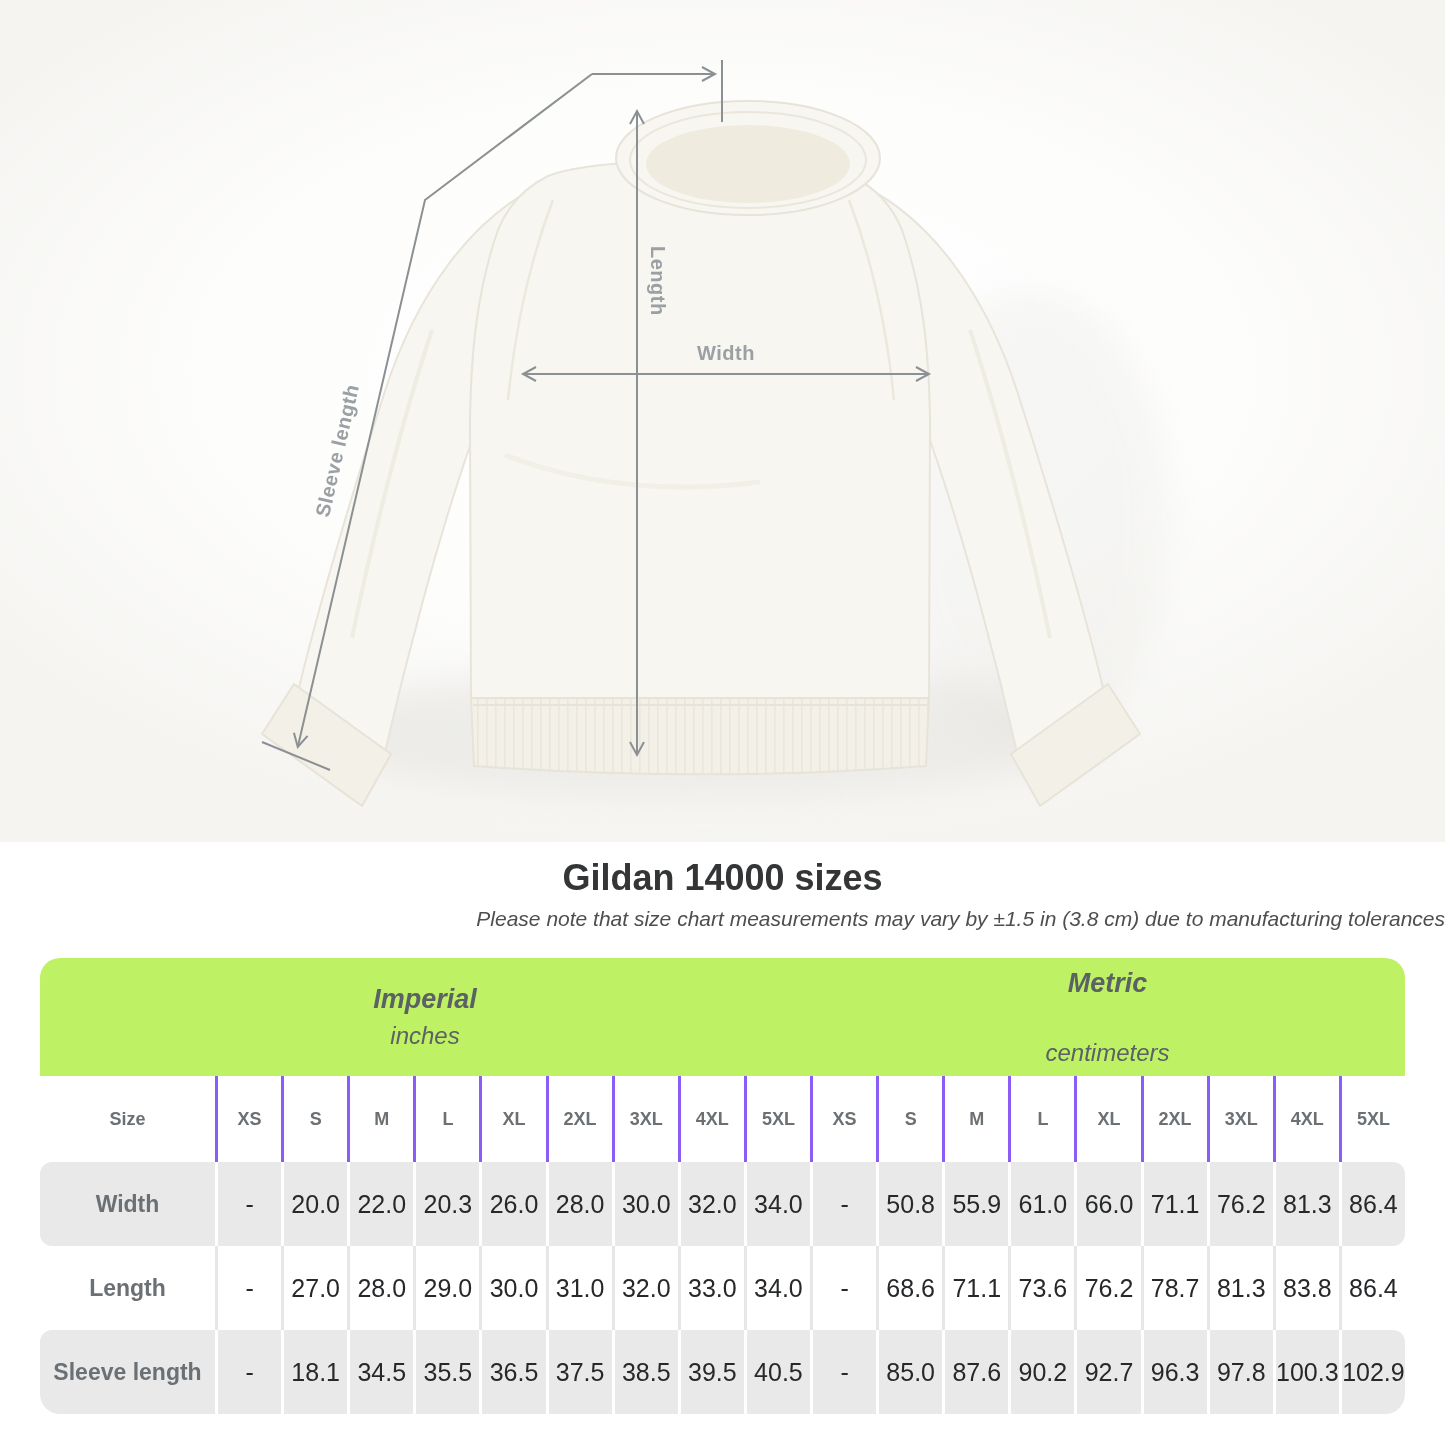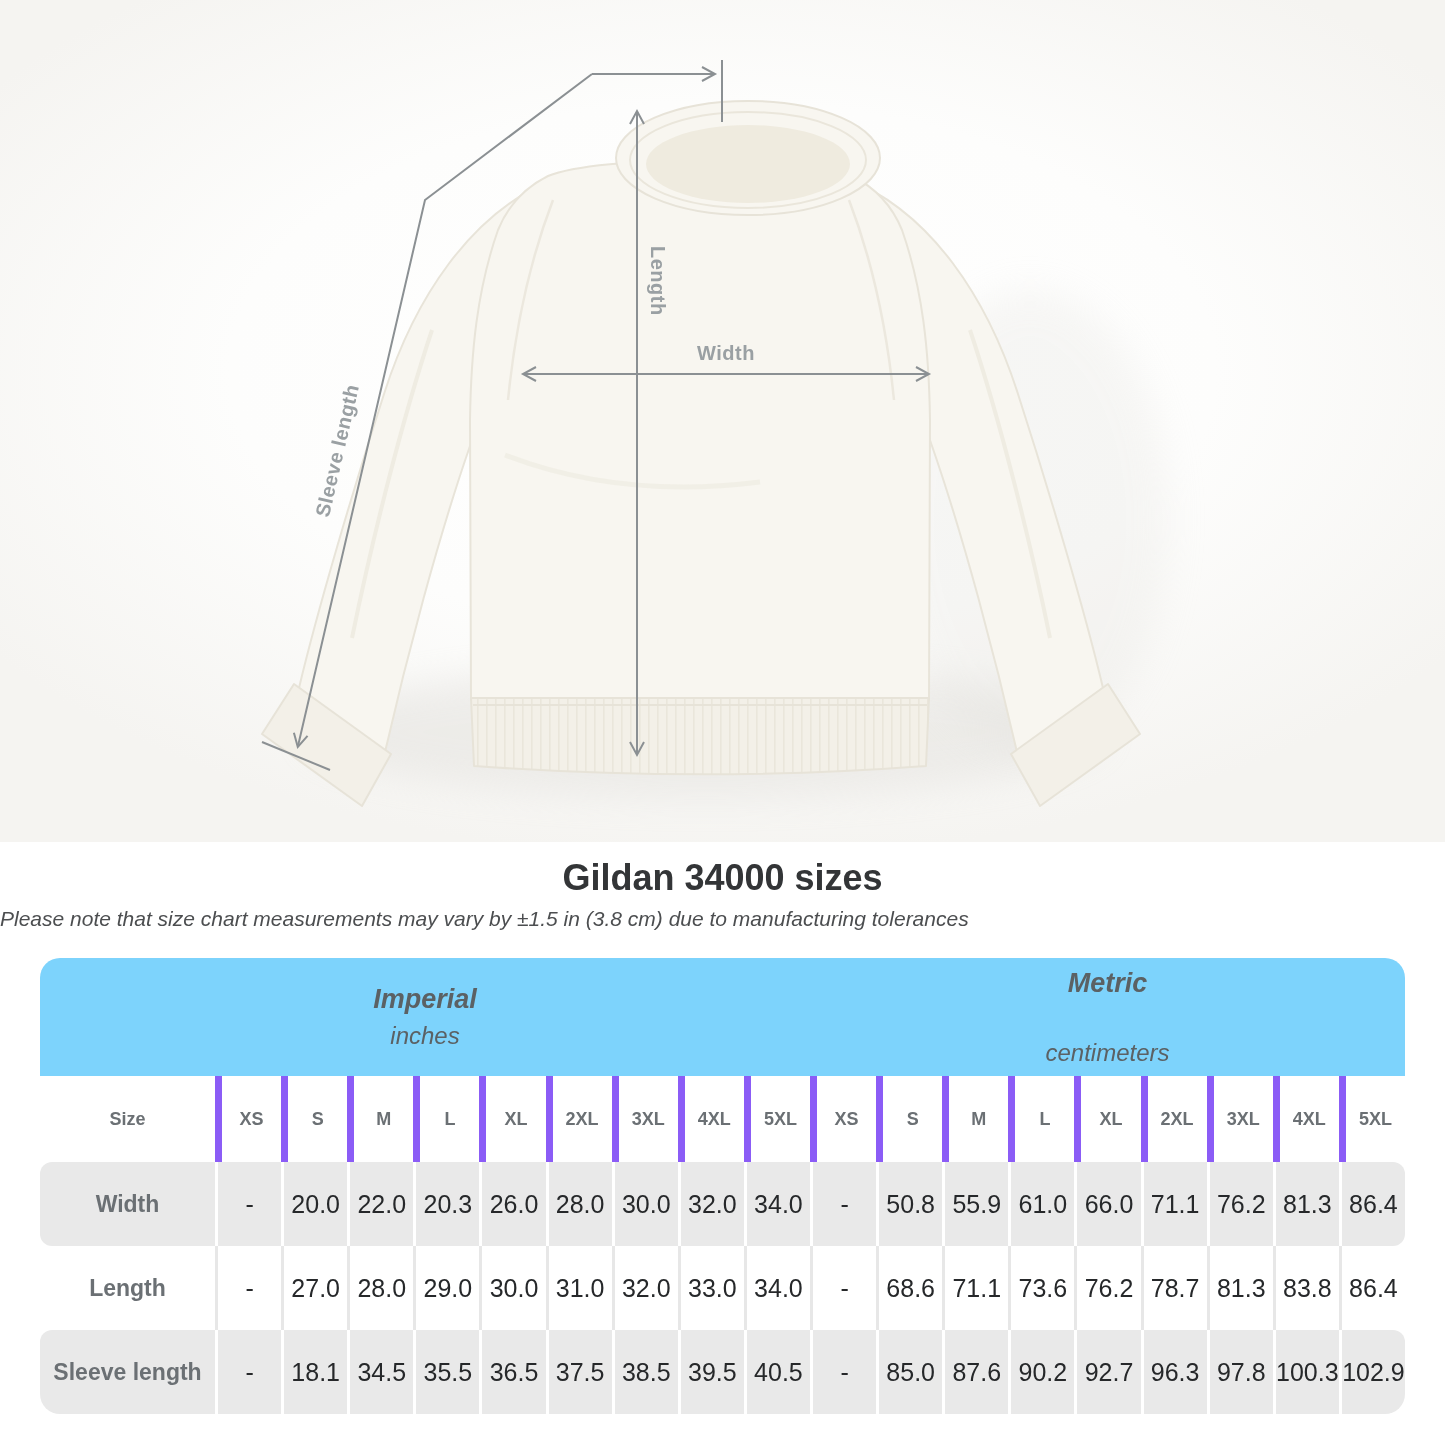--- a/index.html
+++ b/index.html
@@ -100,7 +100,7 @@
   </svg>
 </div>
 
-<h1 class="page-title">Gildan 34000 sizes</h1>
+<h1 class="page-title">Gildan 14000 sizes</h1>
 <p class="tolerance-note">Please note that size chart measurements may vary by ±1.5 in (3.8 cm) due to manufacturing tolerances</p>
 
 <div class="size-table">

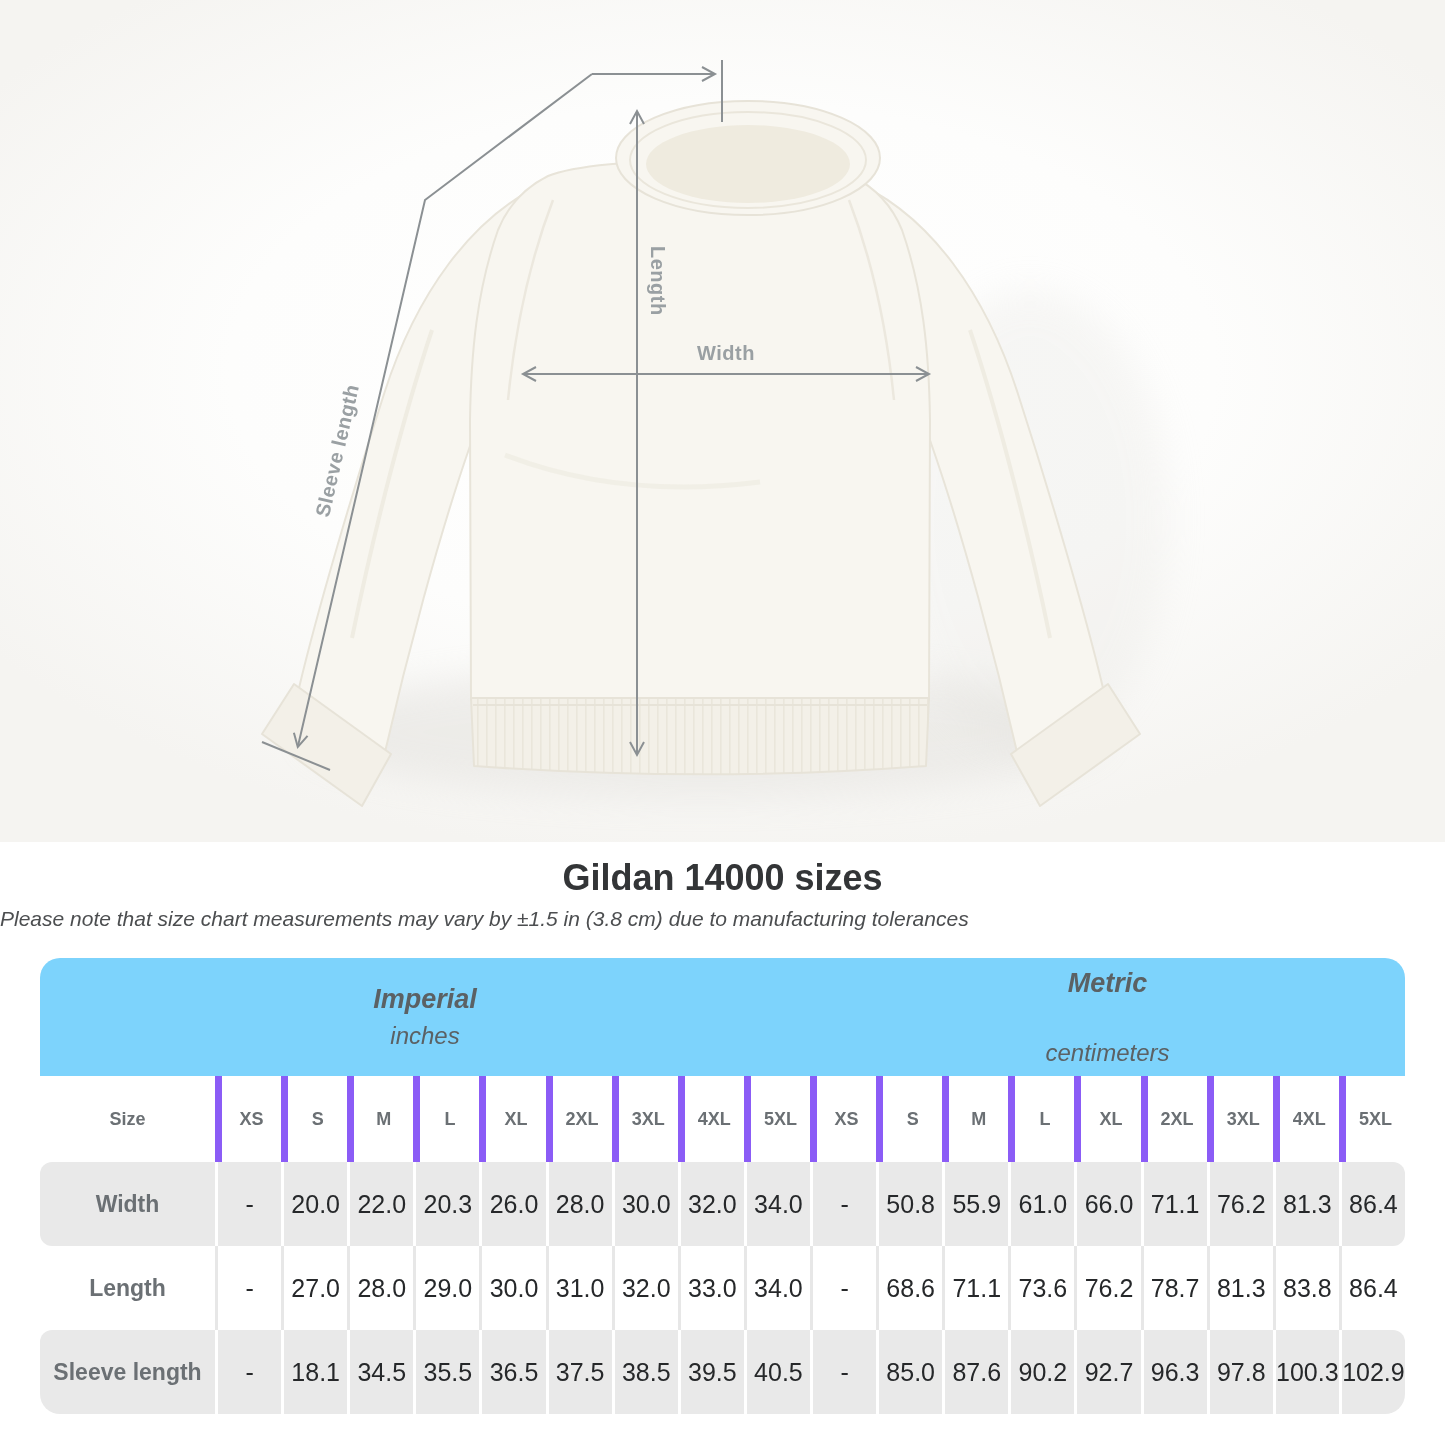--- a/index.html
+++ b/index.html
@@ -18,7 +18,7 @@
   
   .page-title { margin-top: 14px; text-align: center; font-size: 36px; line-height: 44px;
     font-weight: bold; color: #333537; }
-  .tolerance-note { margin-top: 4px; text-align: left; font-style: italic;
+  .tolerance-note { margin-top: 4px; text-align: right; font-style: italic;
     font-size: 21px; line-height: 30px; color: #4c4e50; }
 
   

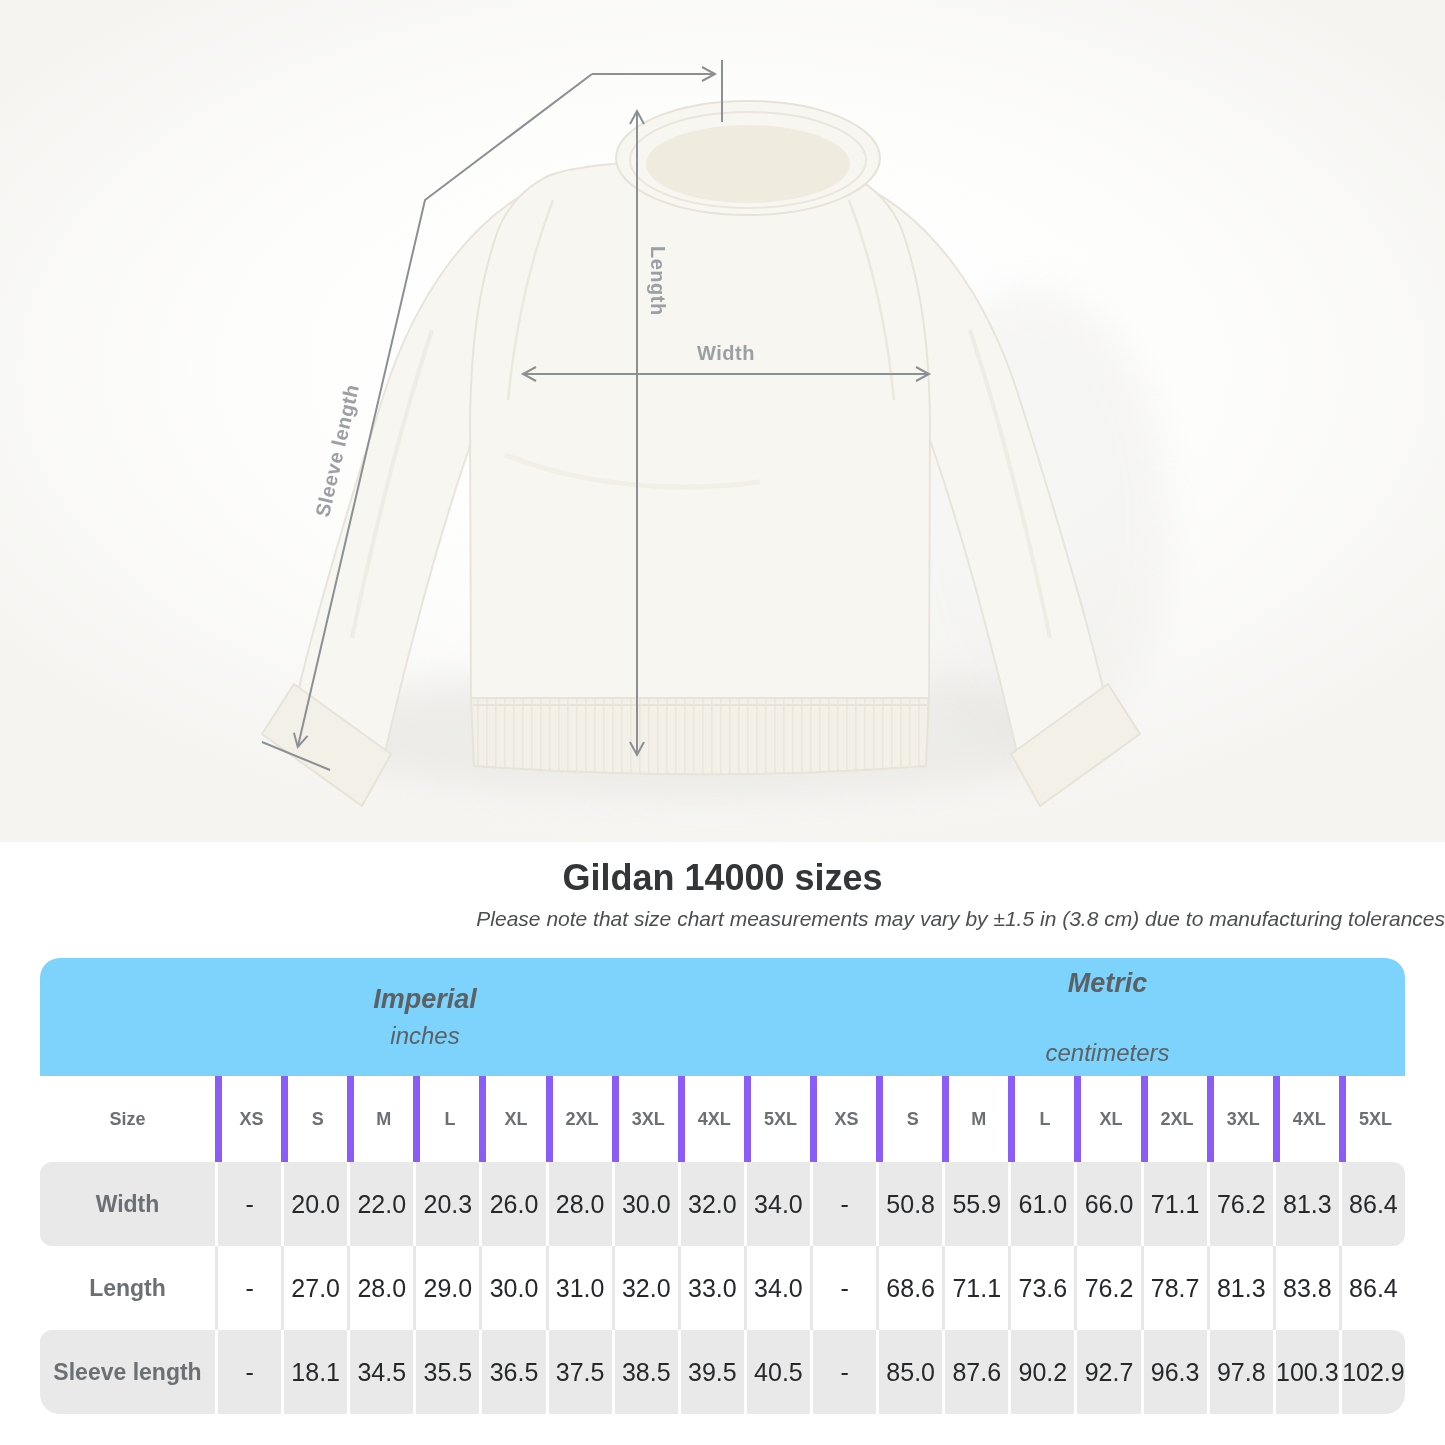--- a/index.html
+++ b/index.html
@@ -24,7 +24,7 @@
   
   .size-table { width: 1365px; margin: 24px auto 0 auto; border-radius: 20px; overflow: hidden; }
   .trow { display: grid; grid-template-columns: 175px repeat(18, 1fr); }
-  .band { height: 118px; background: #7dd3fc; }
+  .band { height: 118px; background: #bef264; }
   .band-cell { display: flex; flex-direction: column; align-items: center; justify-content: center; gap: 7px; }
   .band-cell.imperial { grid-column: 1 / 11; }
   .band-cell.metric   { grid-column: 11 / 20; gap: 40px; }

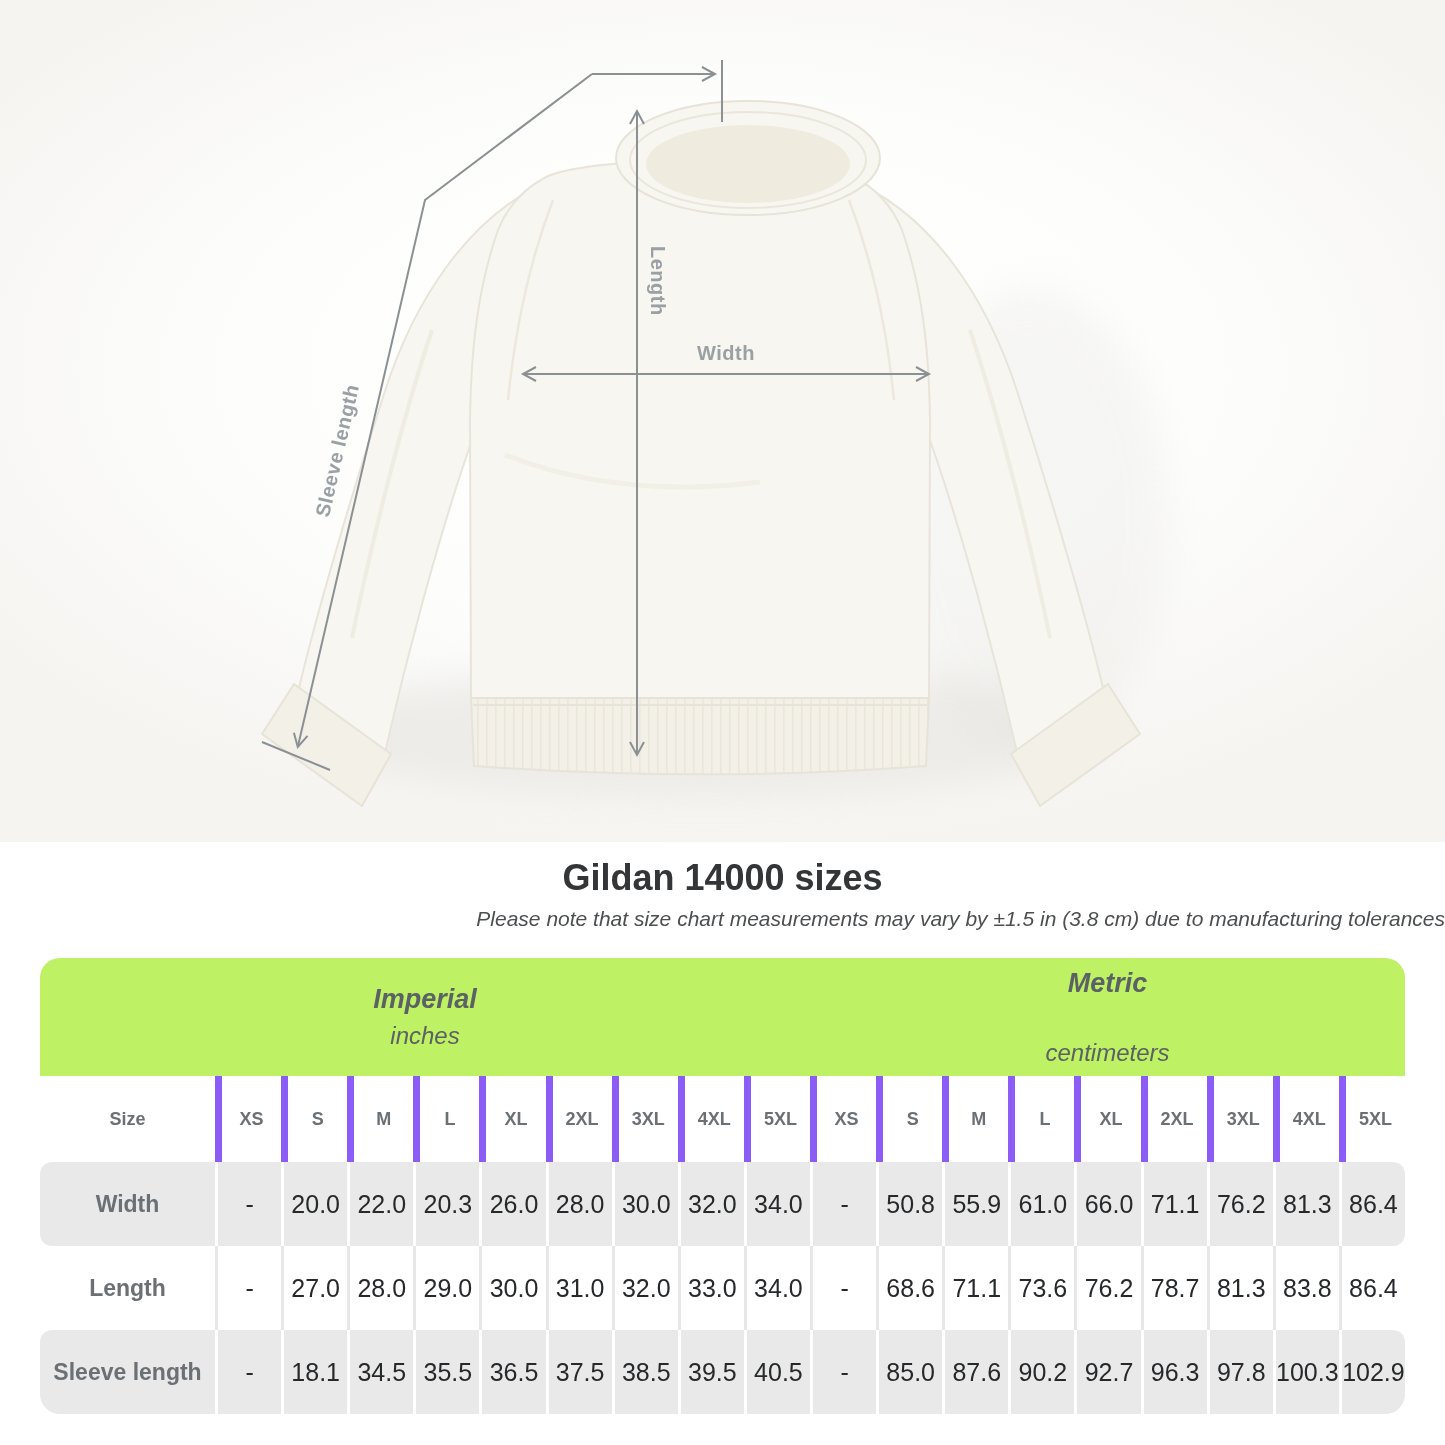--- a/index.html
+++ b/index.html
@@ -34,7 +34,7 @@
   .cell { display: flex; align-items: center; justify-content: center; }
   .hrow { height: 86px; background: #ffffff; }
   .hrow .cell { font-size: 18px; font-weight: bold; color: #6b7074; }
-  .hrow .cell + .cell { border-left: 7px solid #8b5cf6; }
+  .hrow .cell + .cell { border-left: 3px solid #8b5cf6; }
 
   .drow { height: 84px; }
   .drow .cell { font-size: 25px; color: #26282a; }

